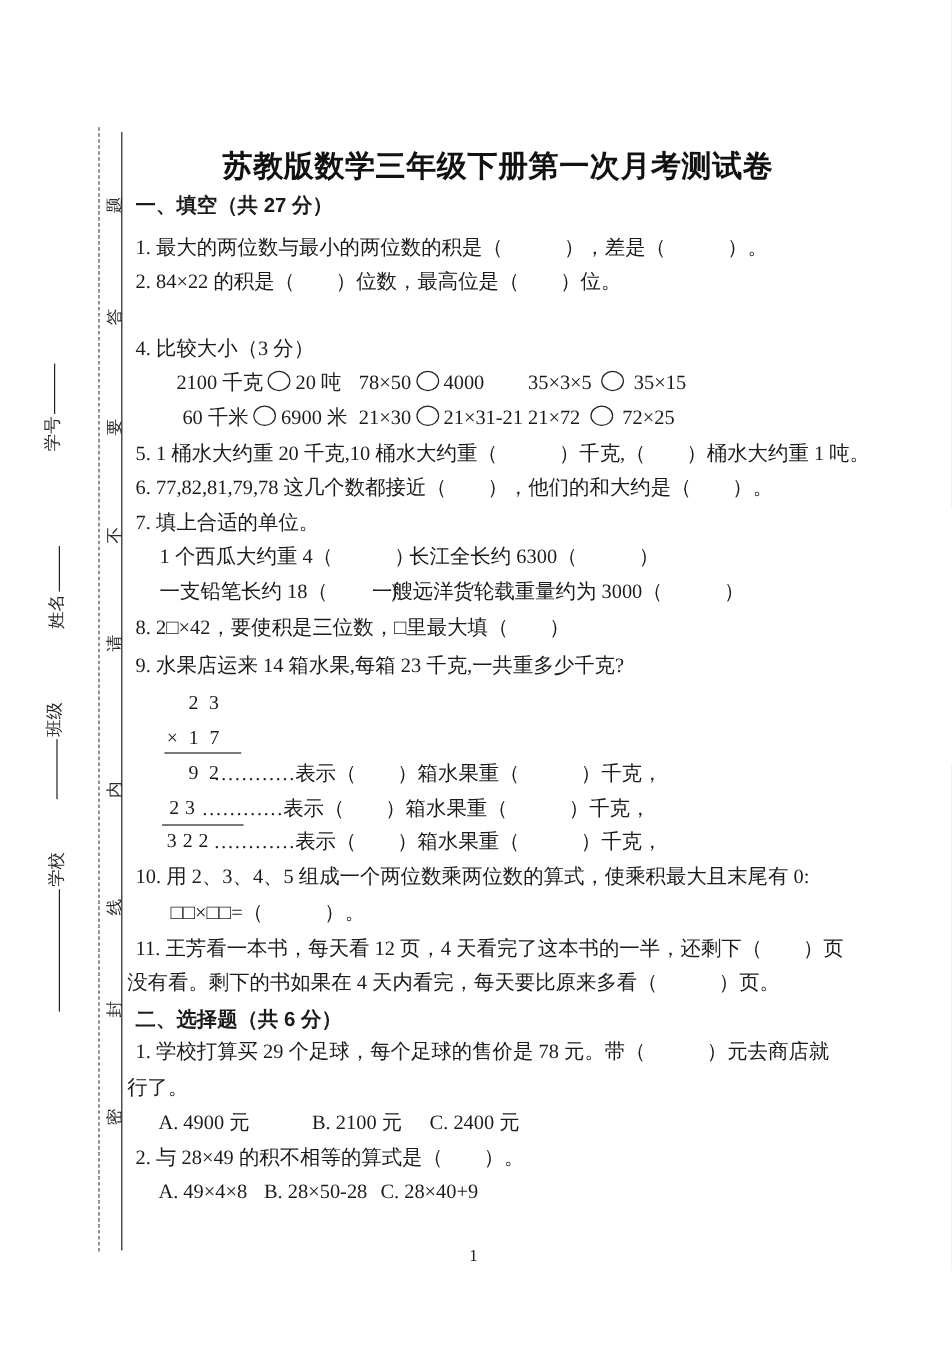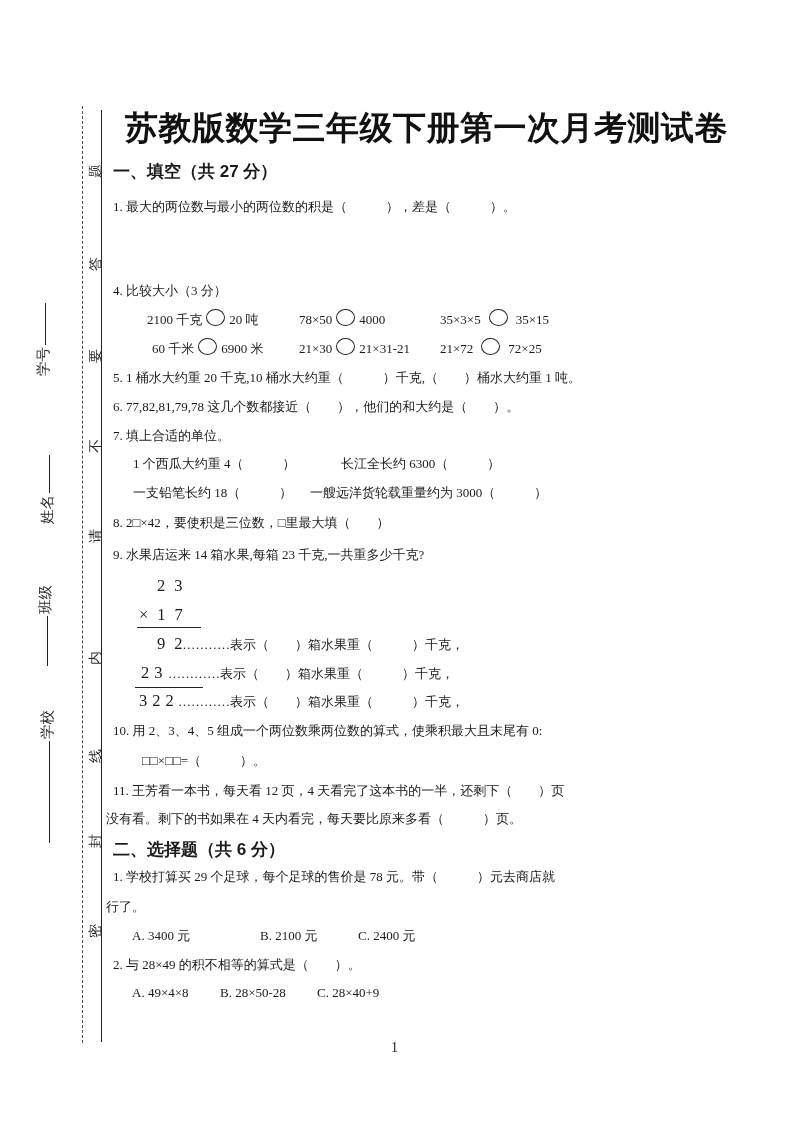--- a/index.html
+++ b/index.html
@@ -26,9 +26,9 @@
   }
 
   .title {
-    position:absolute; left:125px; top:106px; width:580px; margin:0;
+    position:absolute; left:125px; top:122px; width:580px; margin:0;
     text-align:center; font-family:"Liberation Sans", sans-serif;
-    font-weight:700; font-size:33px; letter-spacing:0.5px; color:#111;
+    font-weight:700; font-size:25px; letter-spacing:0.5px; color:#111;
     white-space:nowrap;
   }
   .t { position:absolute; white-space:nowrap; font-size:13px; line-height:20px; }

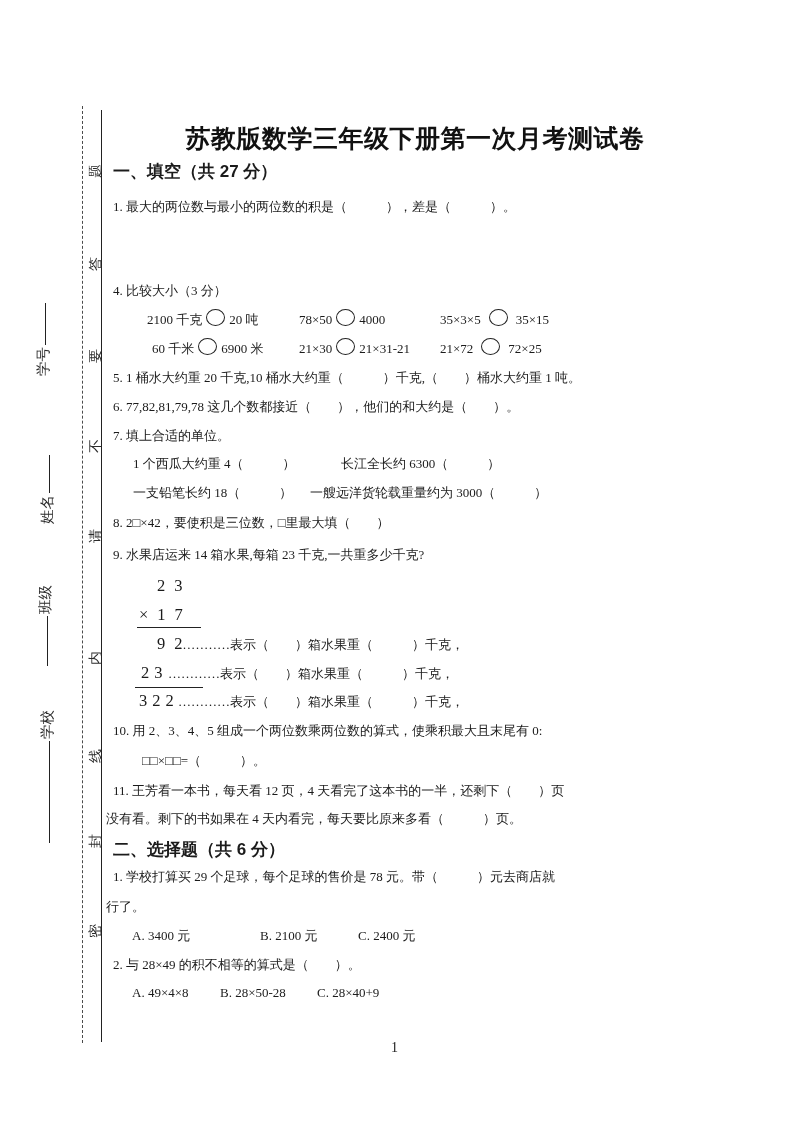--- a/index.html
+++ b/index.html
@@ -31,7 +31,7 @@
     font-weight:700; font-size:25px; letter-spacing:0.5px; color:#111;
     white-space:nowrap;
   }
-  .t { position:absolute; white-space:nowrap; font-size:13px; line-height:20px; }
+  .t { position:absolute; white-space:nowrap; font-size:17px; line-height:20px; }
   .hd { font-family:"Liberation Sans", sans-serif; font-weight:700; font-size:17px; }
   .circ {
     display:inline-block; width:17px; height:15px;

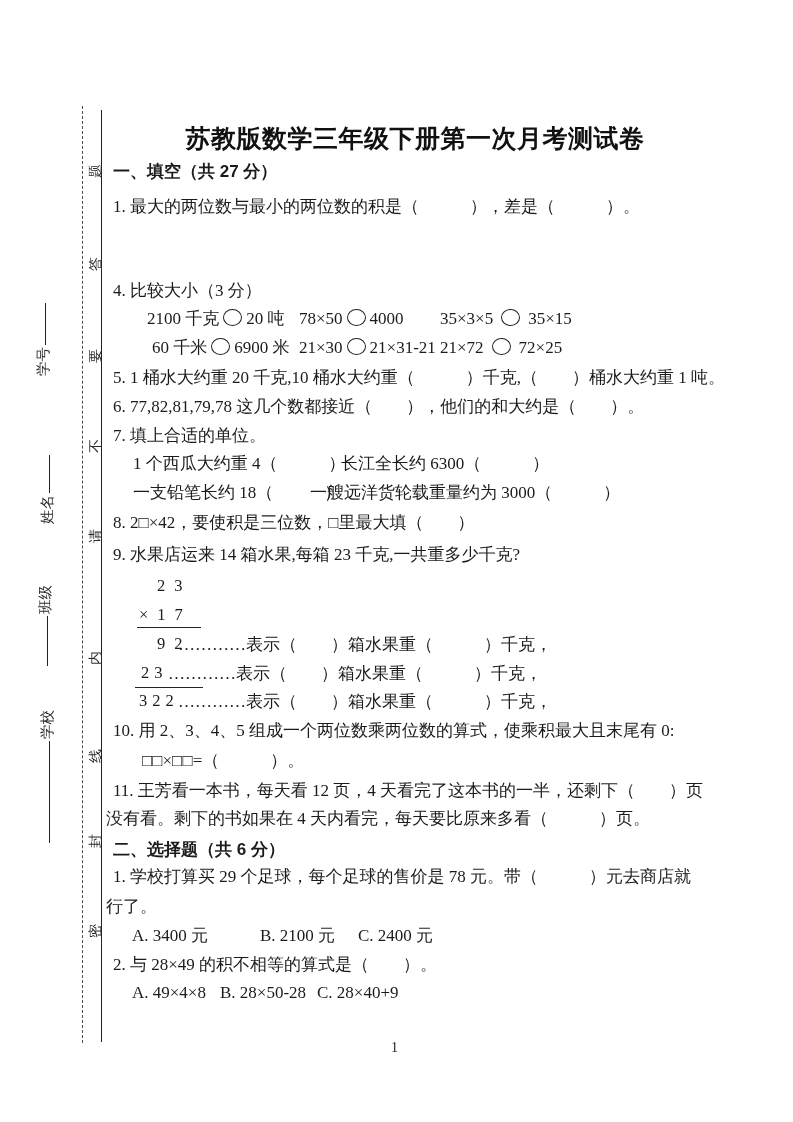--- a/index.html
+++ b/index.html
@@ -78,6 +78,7 @@
 
   <div class="t hd" style="left:113px; top:162px">一、填空（共 27 分）</div>
   <div class="t" style="left:113px; top:197px">1. 最大的两位数与最小的两位数的积是（　　　），差是（　　　）。</div>
+  <div class="t" style="left:113px; top:225px">2. 84×22 的积是（　　）位数，最高位是（　　）位。</div>
   <div class="t" style="left:113px; top:281px">4. 比较大小（3 分）</div>
 
   <div class="t" style="left:147px; top:309px">

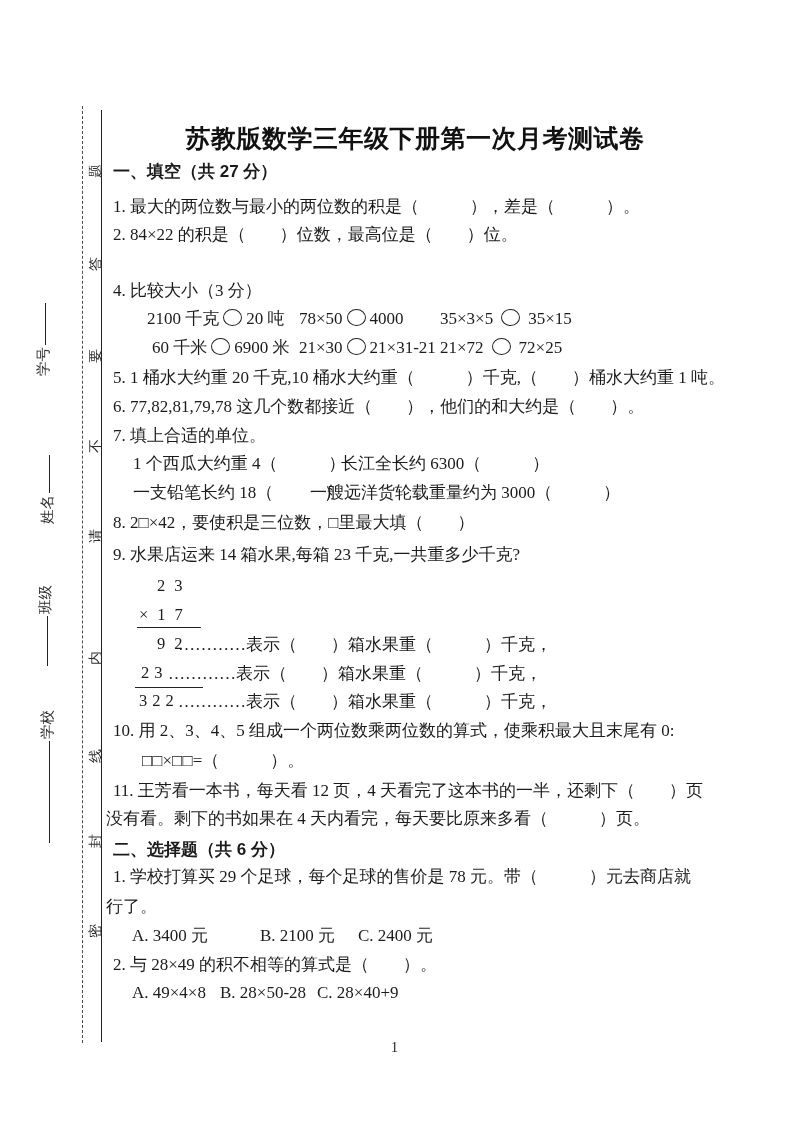--- a/index.html
+++ b/index.html
@@ -130,7 +130,7 @@
   <div class="t hd" style="left:113px; top:840px">二、选择题（共 6 分）</div>
   <div class="t" style="left:113px; top:867px">1. 学校打算买 29 个足球，每个足球的售价是 78 元。带（　　　）元去商店就</div>
   <div class="t" style="left:106px; top:897px">行了。</div>
-  <div class="t" style="left:132px; top:926px">A. 3400 元</div>
+  <div class="t" style="left:132px; top:926px">A. 4900 元</div>
   <div class="t" style="left:260px; top:926px">B. 2100 元</div>
   <div class="t" style="left:358px; top:926px">C. 2400 元</div>
   <div class="t" style="left:113px; top:955px">2. 与 28×49 的积不相等的算式是（　　）。</div>

